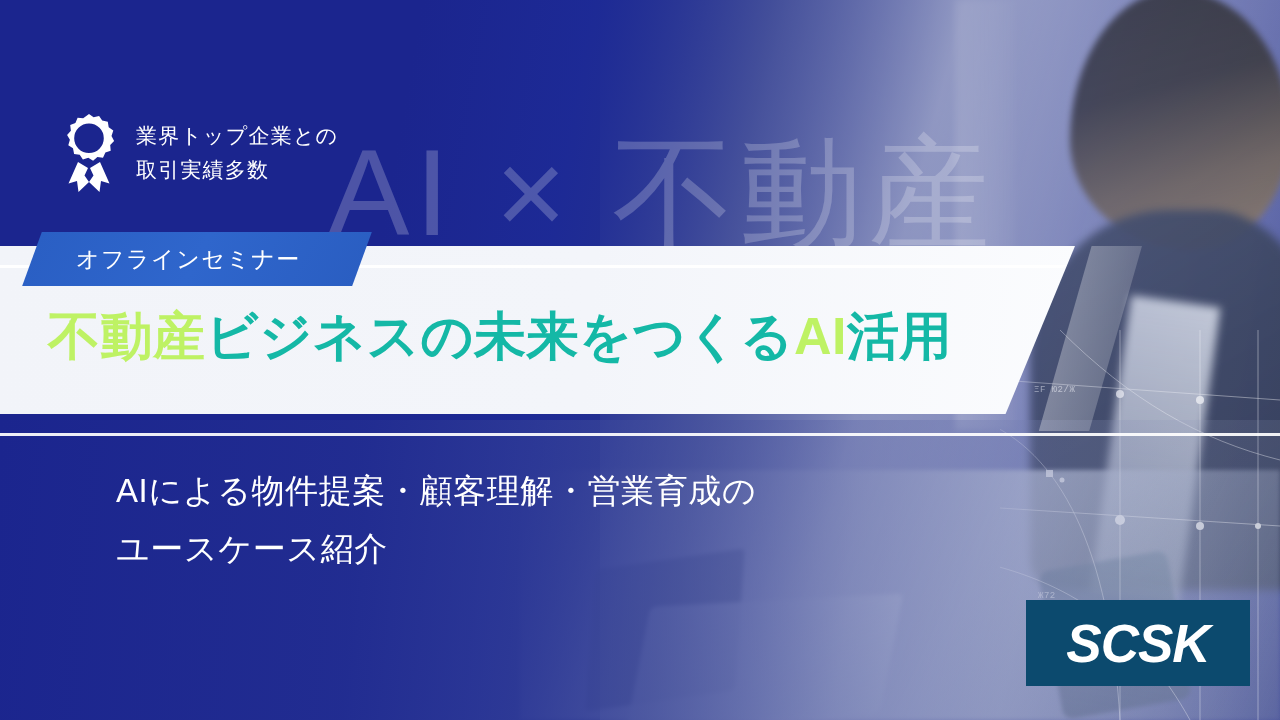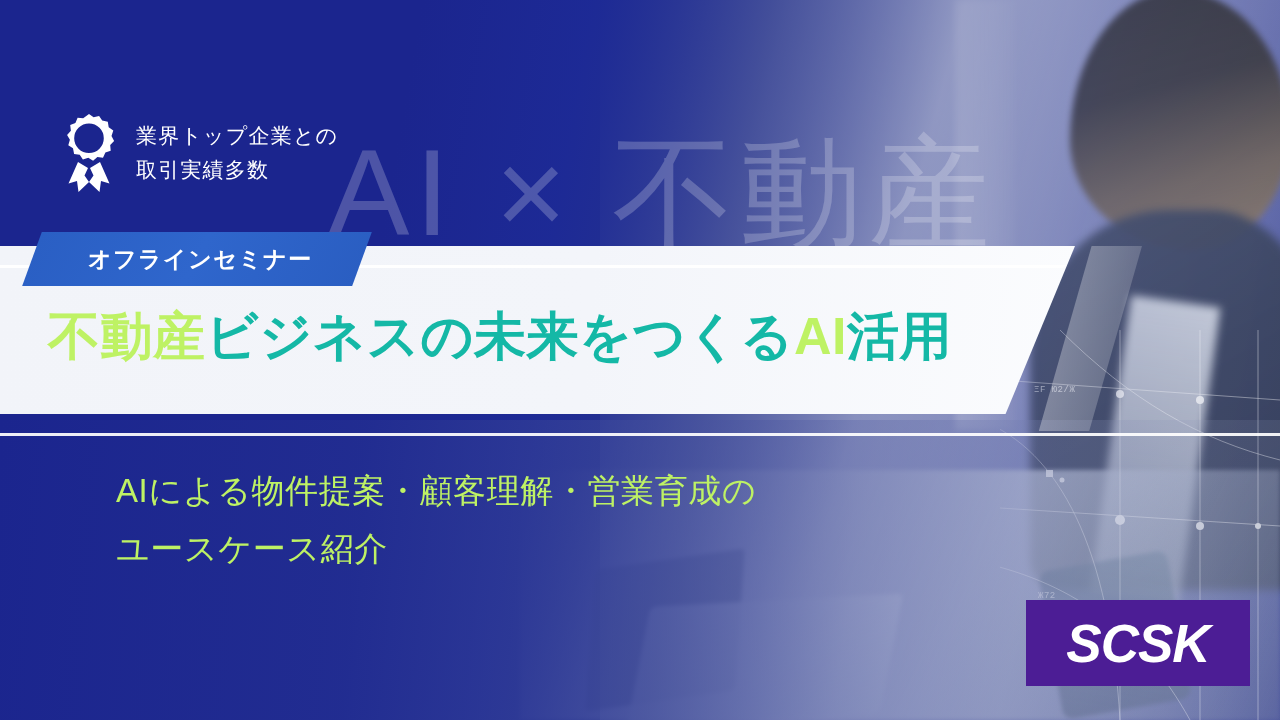--- a/index.html
+++ b/index.html
@@ -201,11 +201,11 @@
   }
   .offline-badge-label {
     position: absolute;
-    left: 88px; top: 240px;
+    left: 76px; top: 240px;
     color: #ffffff;
     font-size: 23px;
     letter-spacing: 1.5px;
-    font-weight: 700;
+    font-weight: 400;
     line-height: 38px;
   }
 

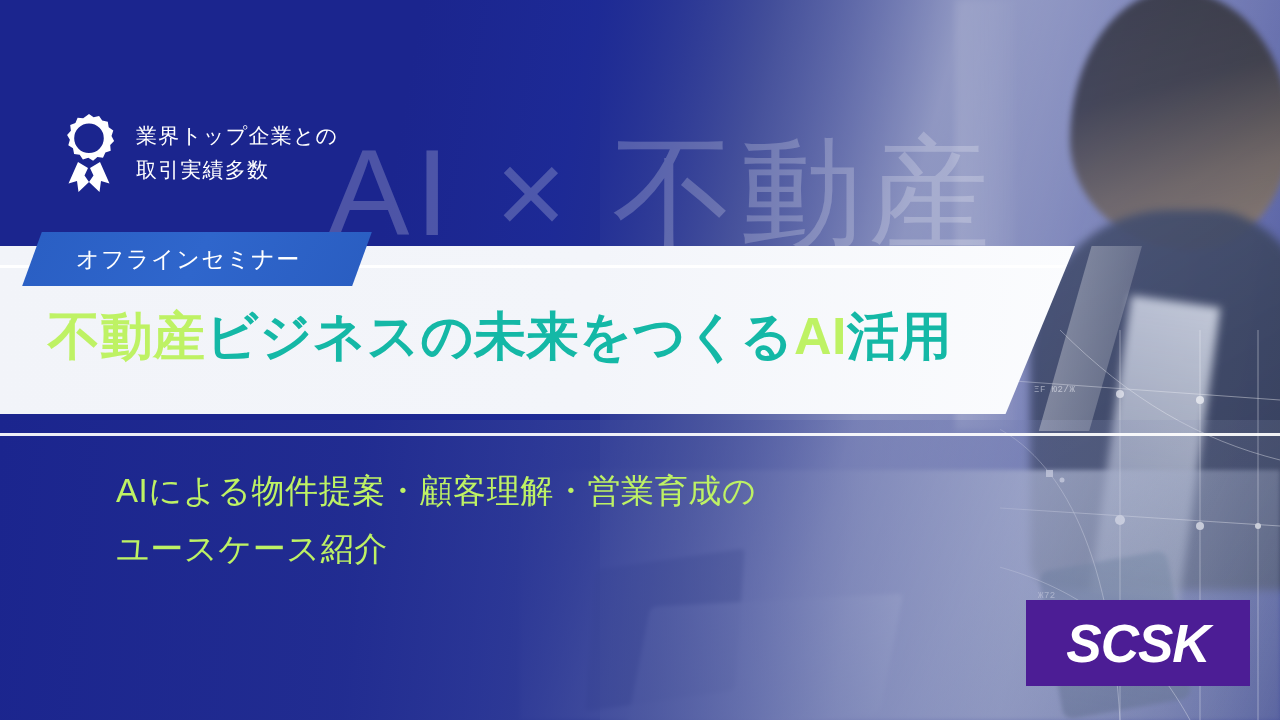--- a/index.html
+++ b/index.html
@@ -233,7 +233,7 @@
   .subtitle {
     position: absolute;
     left: 116px; top: 462px;
-    color: #bef264;
+    color: #ffffff;
     font-size: 33px;
     line-height: 58px;
     letter-spacing: .6px;

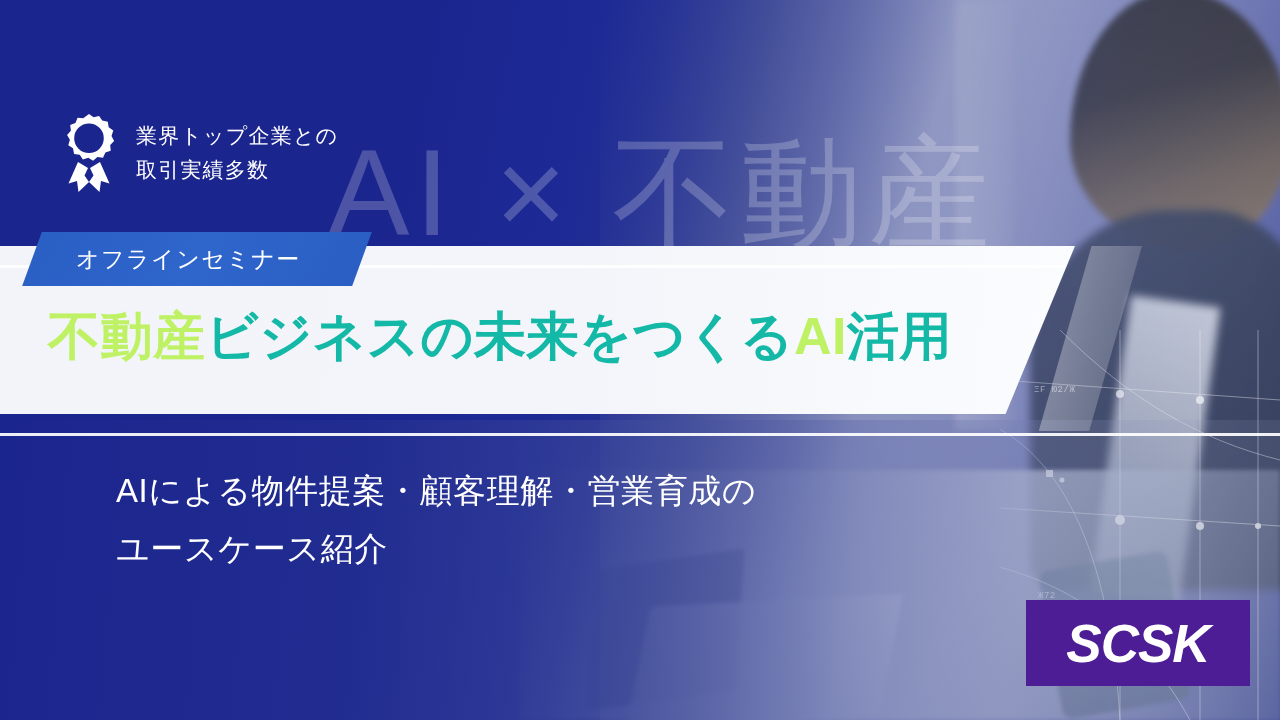--- a/index.html
+++ b/index.html
@@ -246,7 +246,7 @@
     position: absolute;
     left: 1026px; top: 600px;
     width: 224px; height: 86px;
-    background: #4c1d95;
+    background: #0c4a6e;
     display: flex;
     align-items: center;
     justify-content: center;

